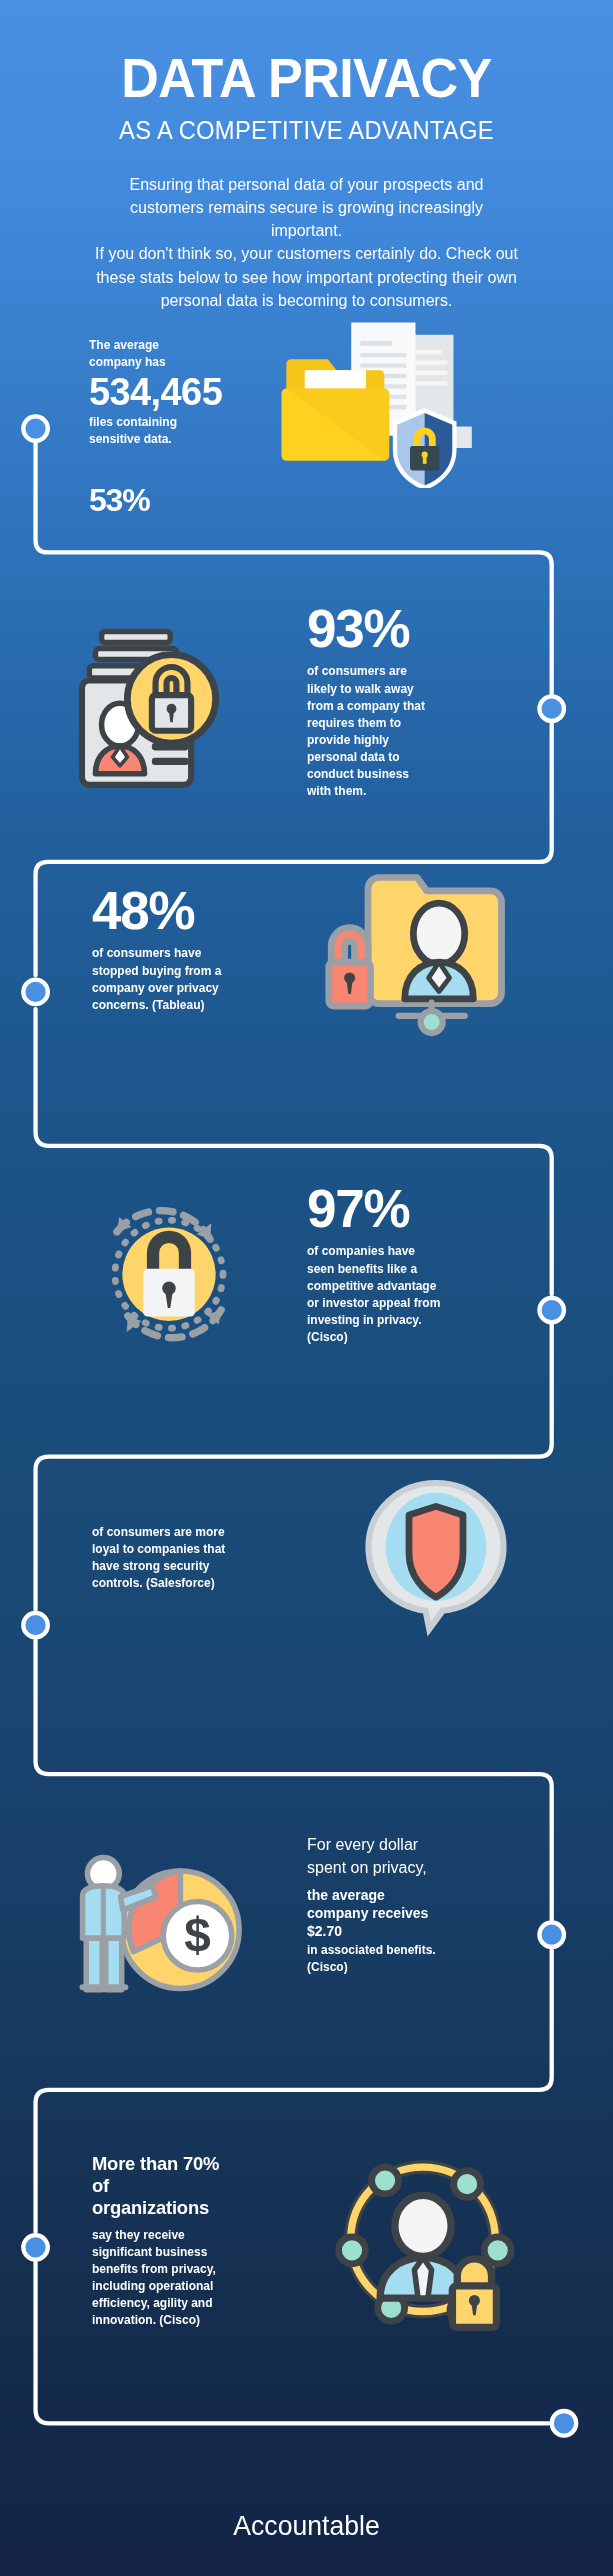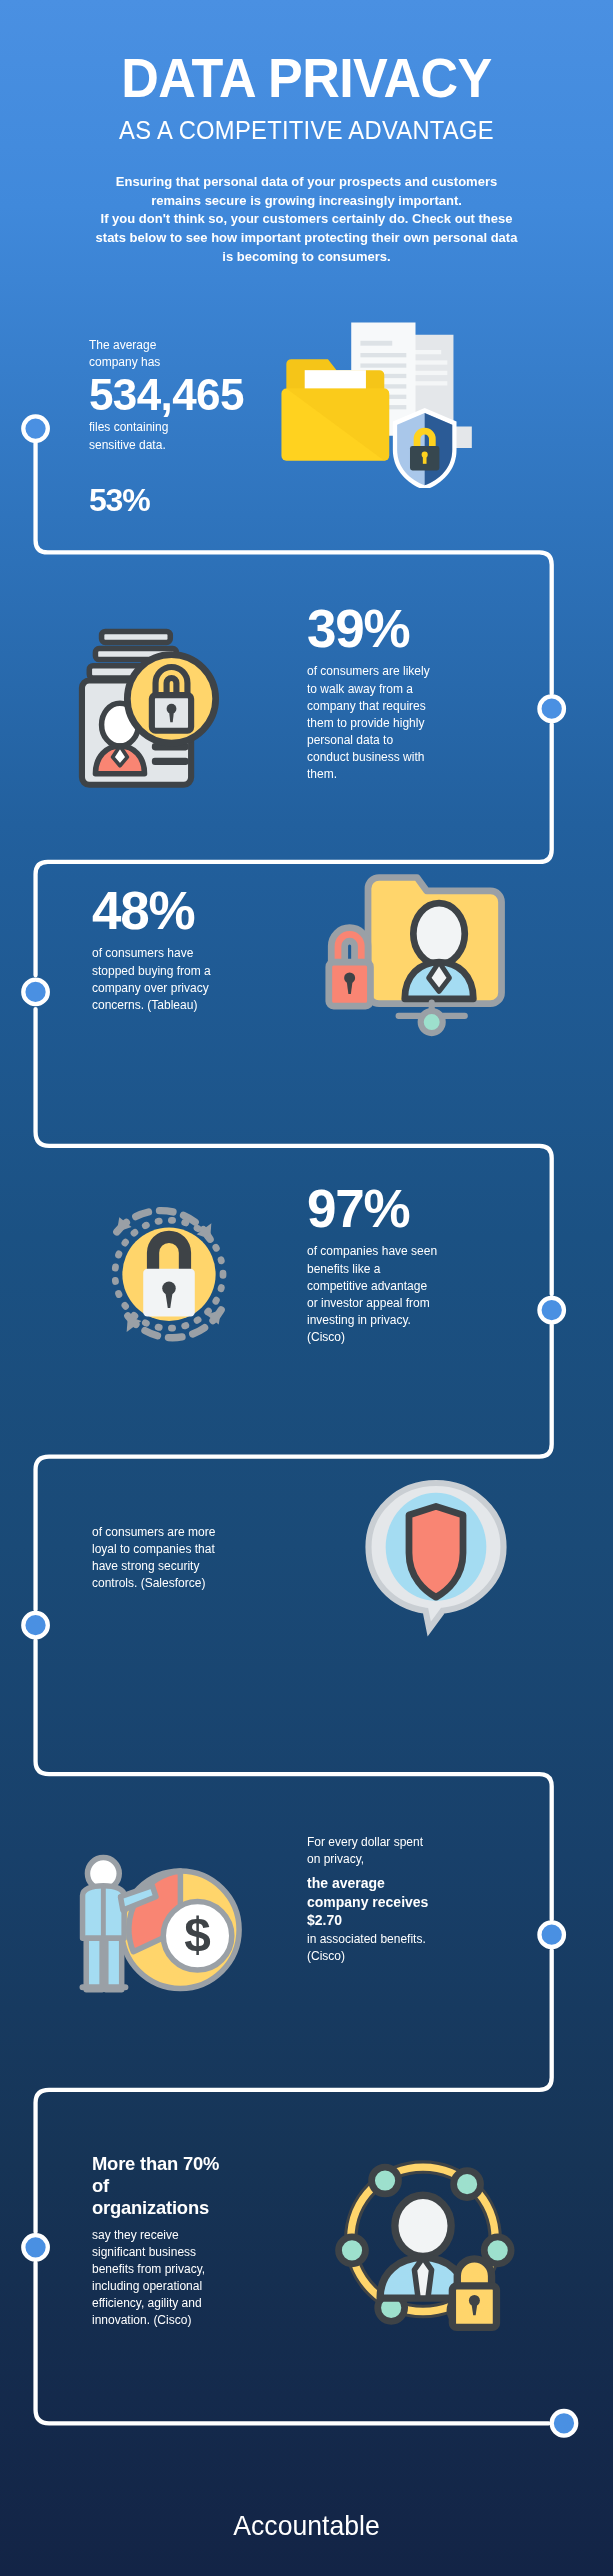--- a/index.html
+++ b/index.html
@@ -61,8 +61,8 @@
   }
   .lede1, .lede2 {
     color: #ffffff;
-    font-size: 13px;
-    font-weight: 700;
+    font-size: 16px;
+    font-weight: 400;
     line-height: 1.45;
     width: 393px;
     margin: 0 auto;

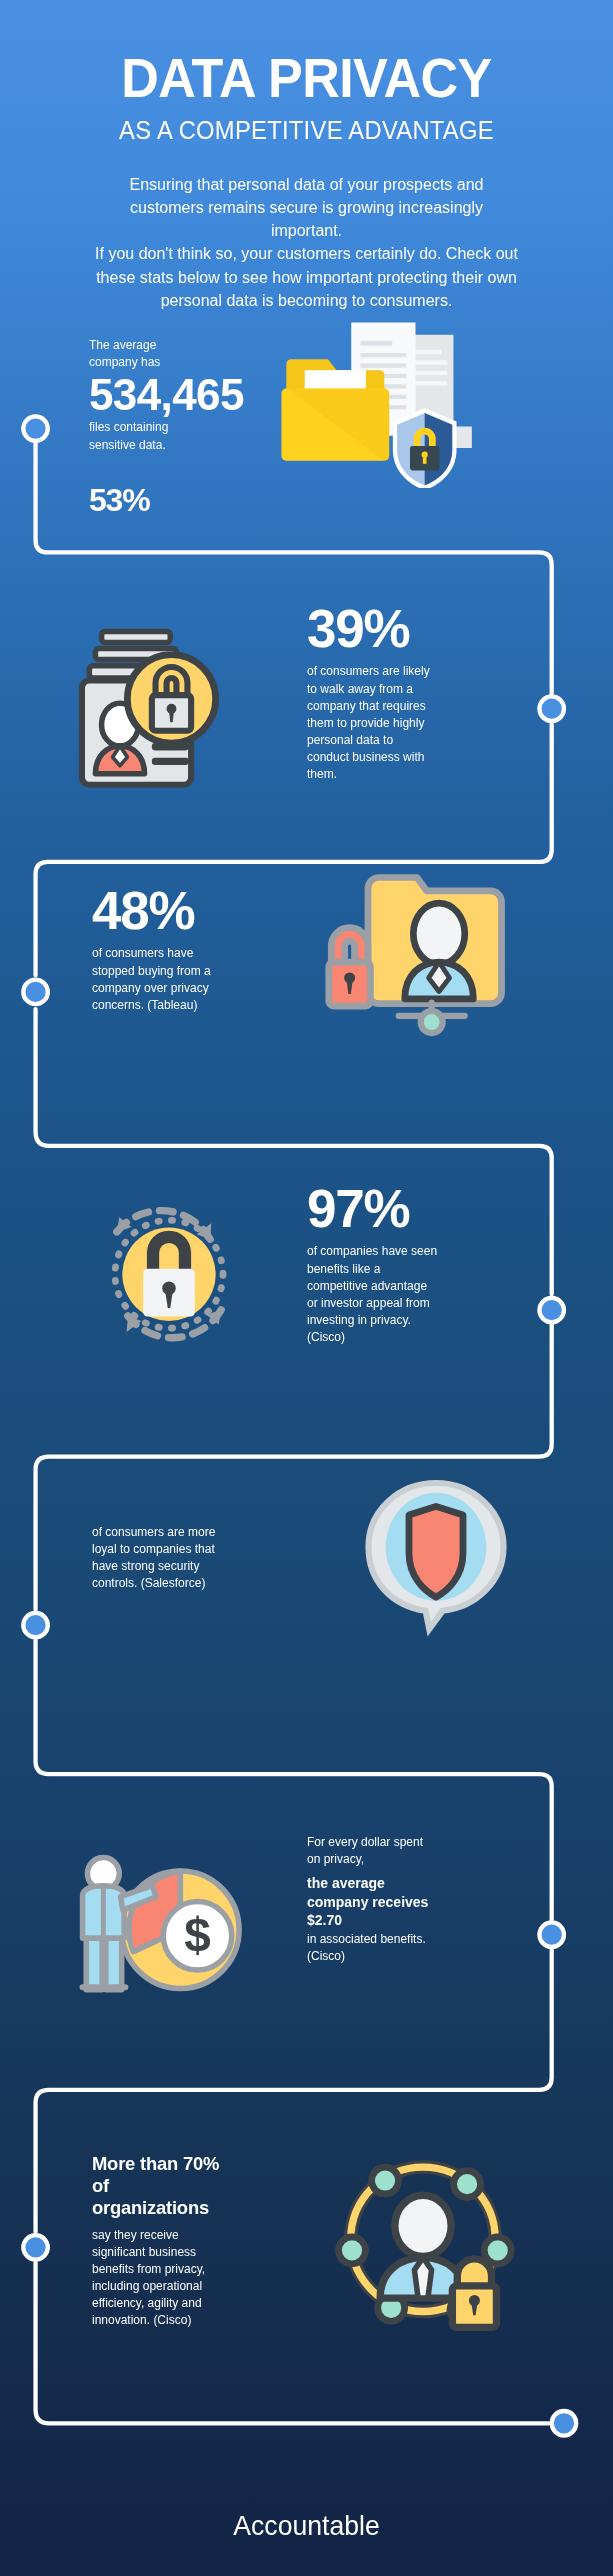--- a/index.html
+++ b/index.html
@@ -82,7 +82,7 @@
   .num534 { font-size: 44px; letter-spacing: -0.6px; }
   .small {
     color: #ffffff;
-    font-weight: 400;
+    font-weight: 700;
     font-size: 12px;
     line-height: 1.42;
   }

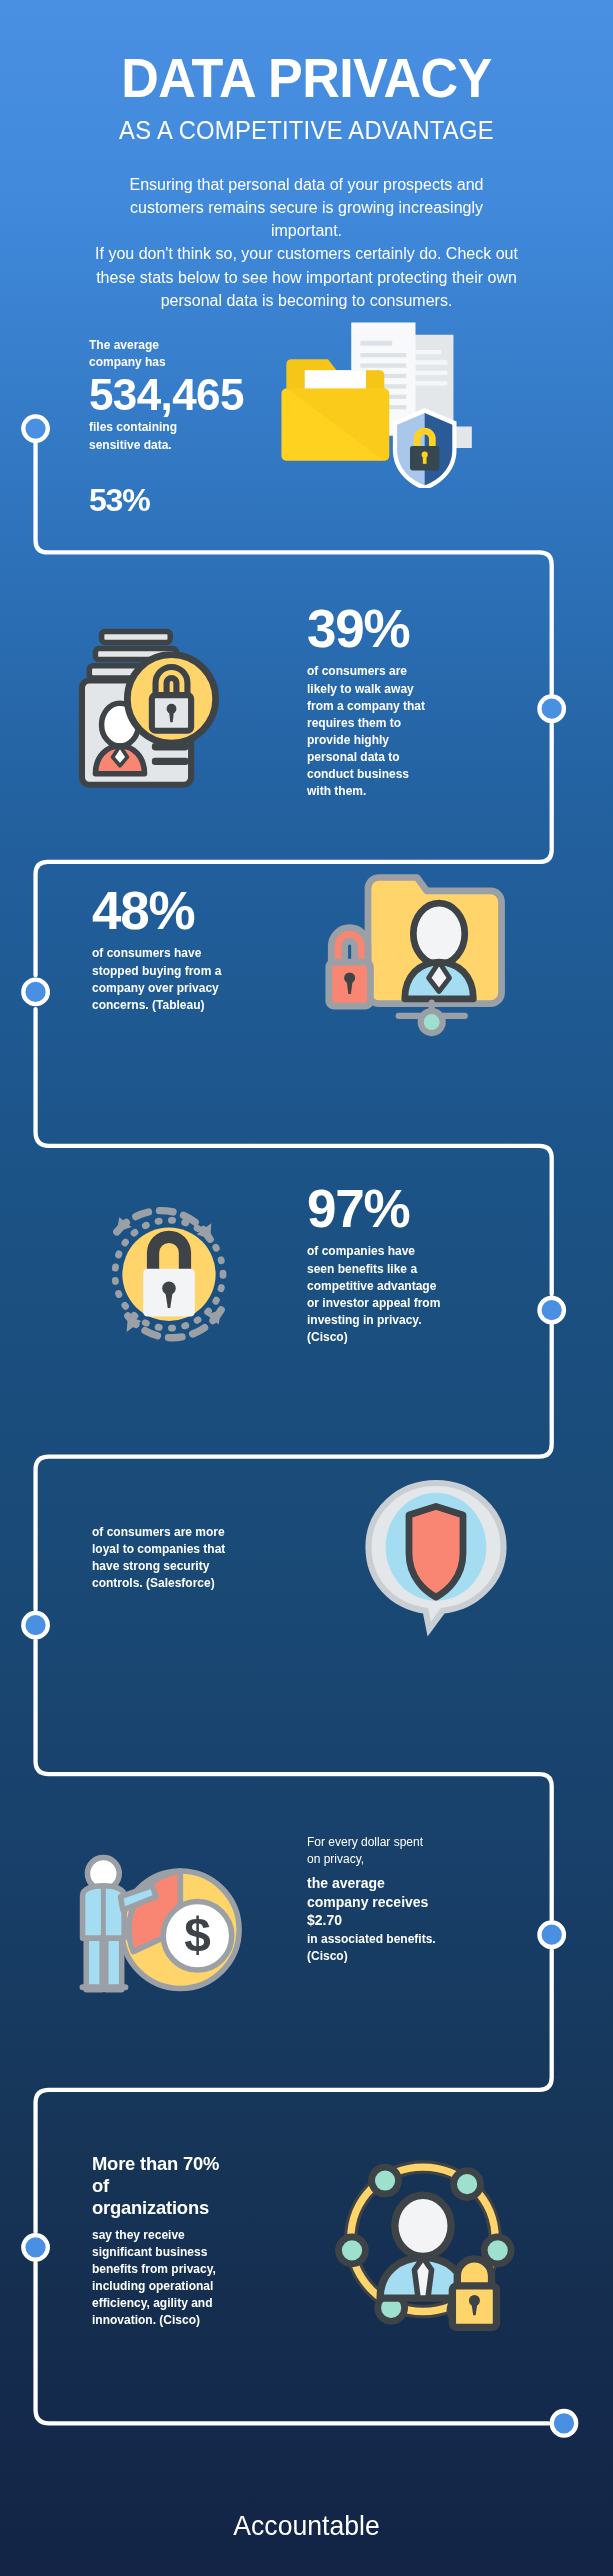--- a/index.html
+++ b/index.html
@@ -79,7 +79,7 @@
     letter-spacing: -1.2px;
   }
   .pct { font-size: 53px; }
-  .num534 { font-size: 44px; letter-spacing: -0.6px; }
+  .num534 { font-size: 38px; letter-spacing: -0.6px; }
   .small {
     color: #ffffff;
     font-weight: 700;

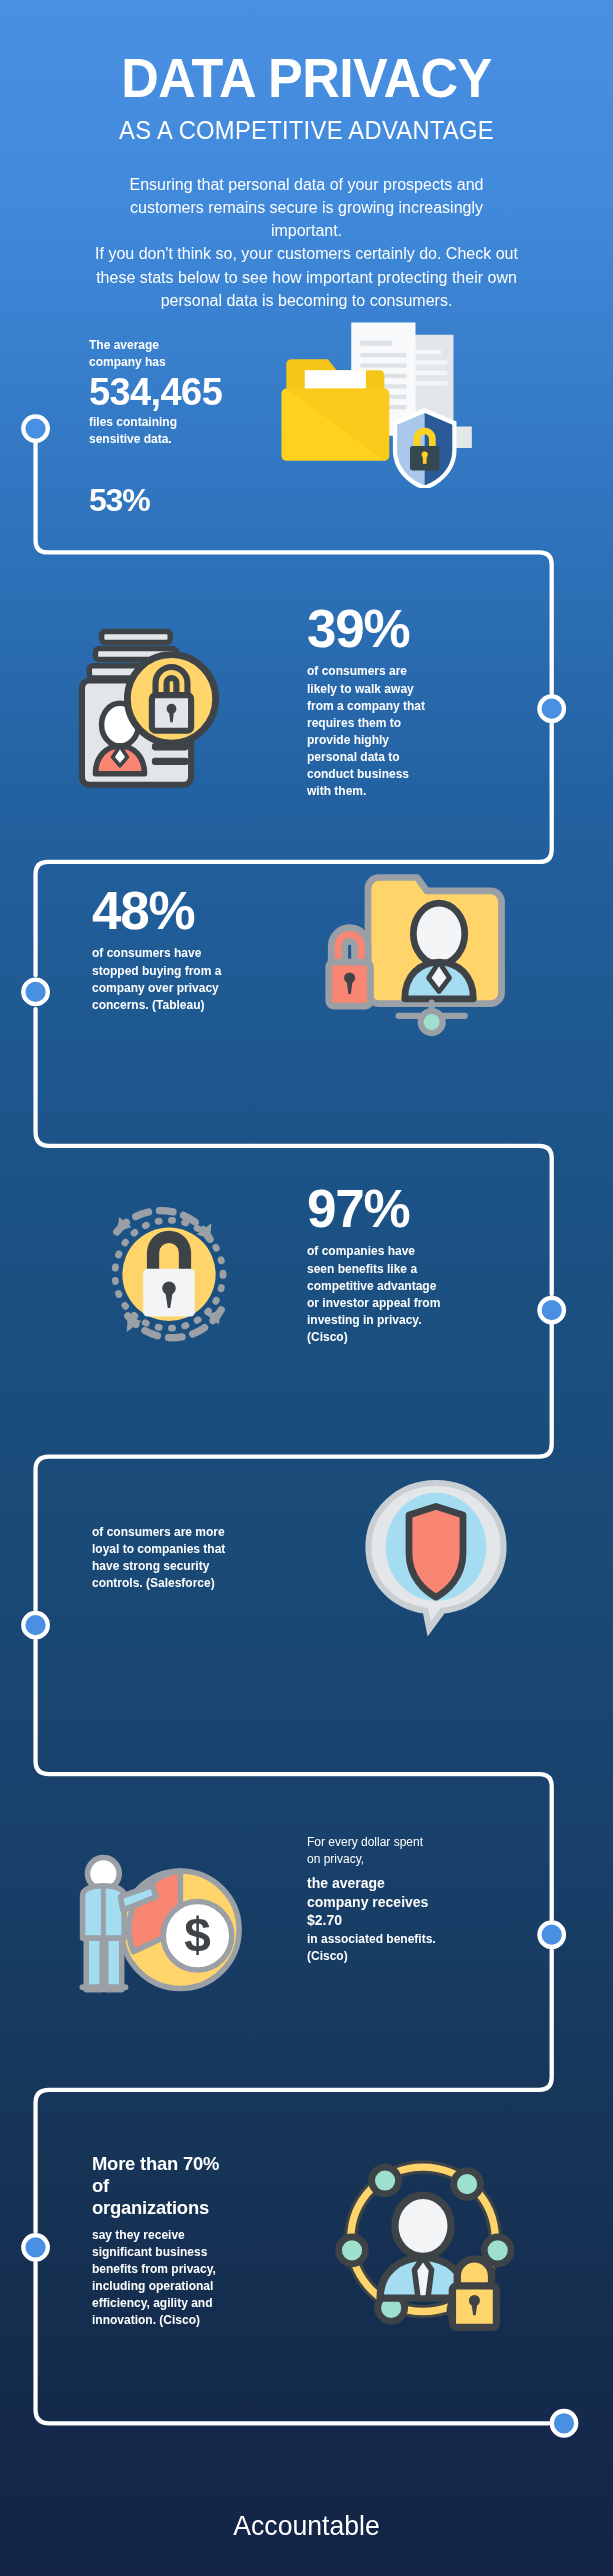--- a/index.html
+++ b/index.html
@@ -214,7 +214,7 @@
   </div>
 
   <div class="stat right-txt" style="left:307px; top:604px; width:196px;">
-    <div class="big pct">39%</div>
+    <div class="big pct">93%</div>
     <div class="small" style="margin-top:8.6px; width:129px;">of consumers are likely to walk away from a company that requires them to provide highly personal data to conduct business with them.</div>
   </div>
 

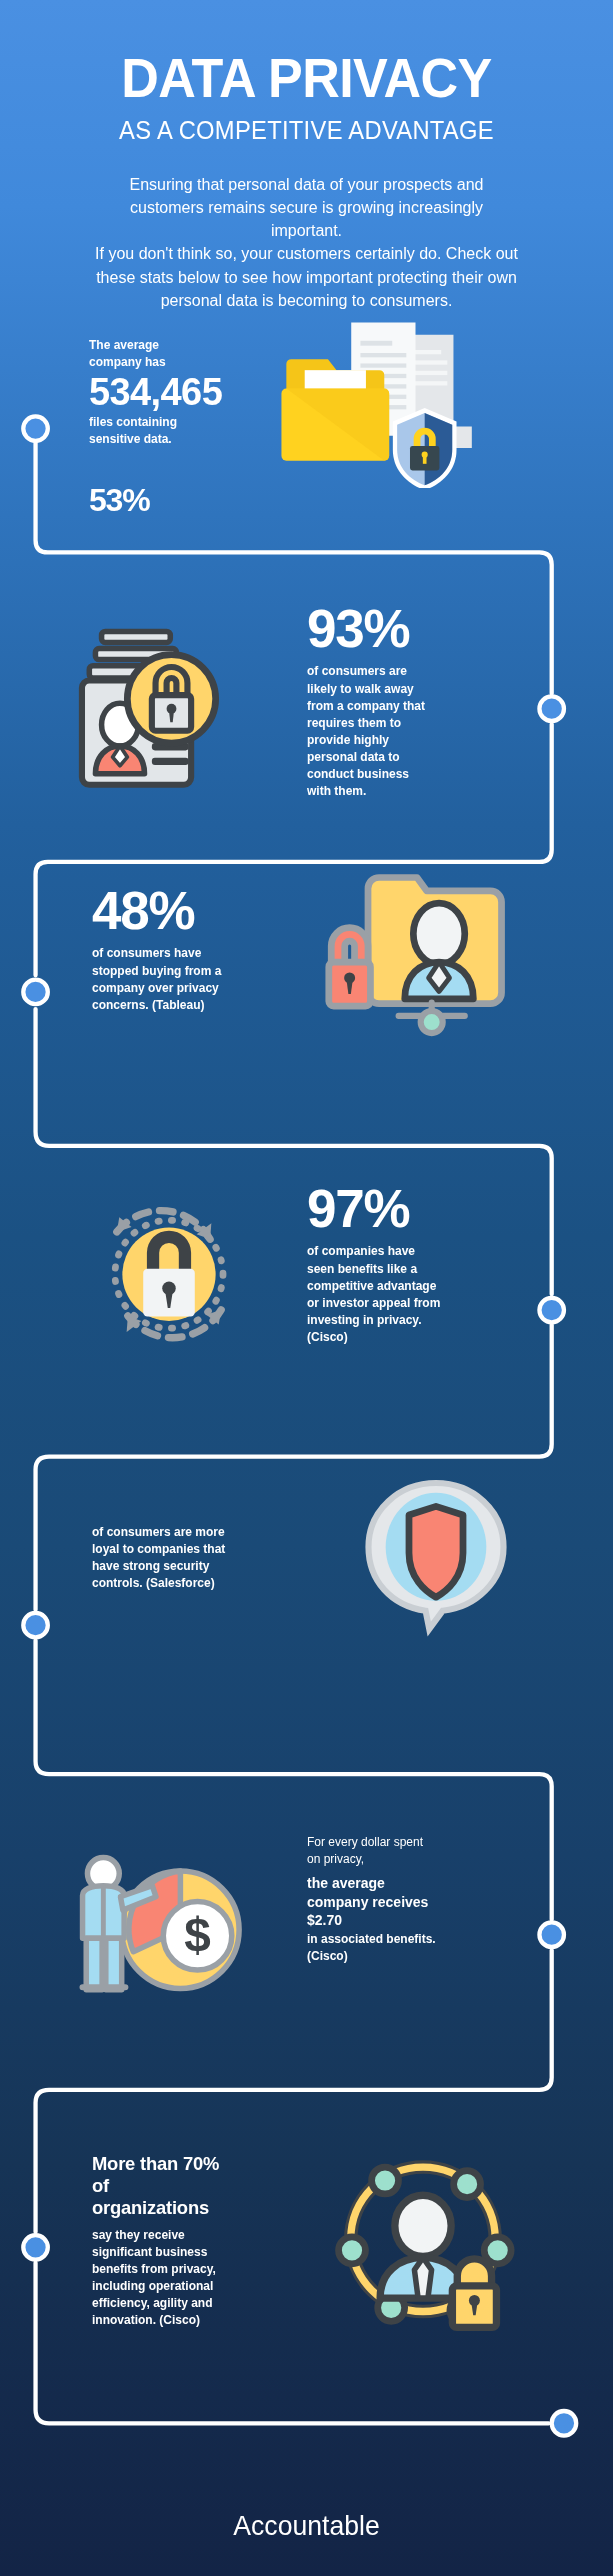--- a/index.html
+++ b/index.html
@@ -89,7 +89,7 @@
   .lead {
     color: #ffffff;
     font-weight: 300;
-    font-size: 12px;
+    font-size: 16px;
     line-height: 1.42;
   }
   .bold-line {

